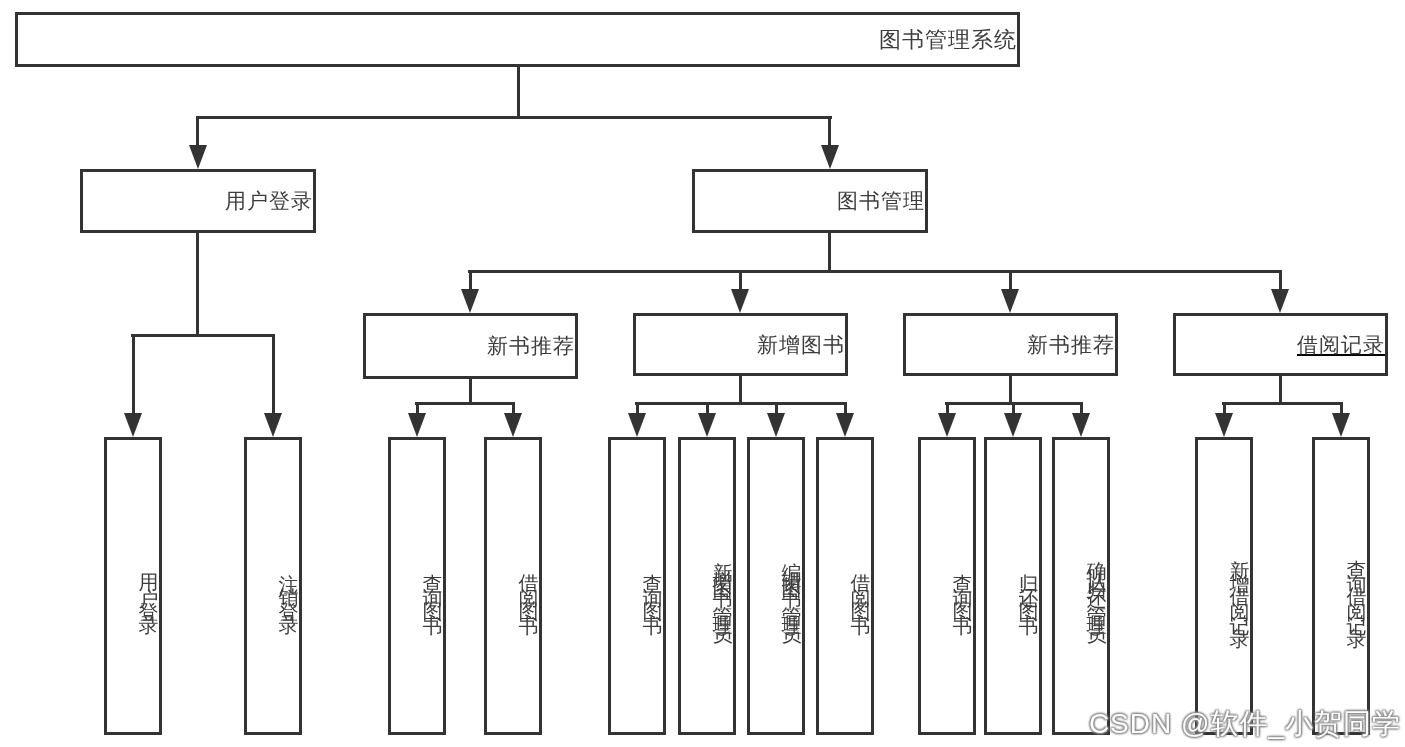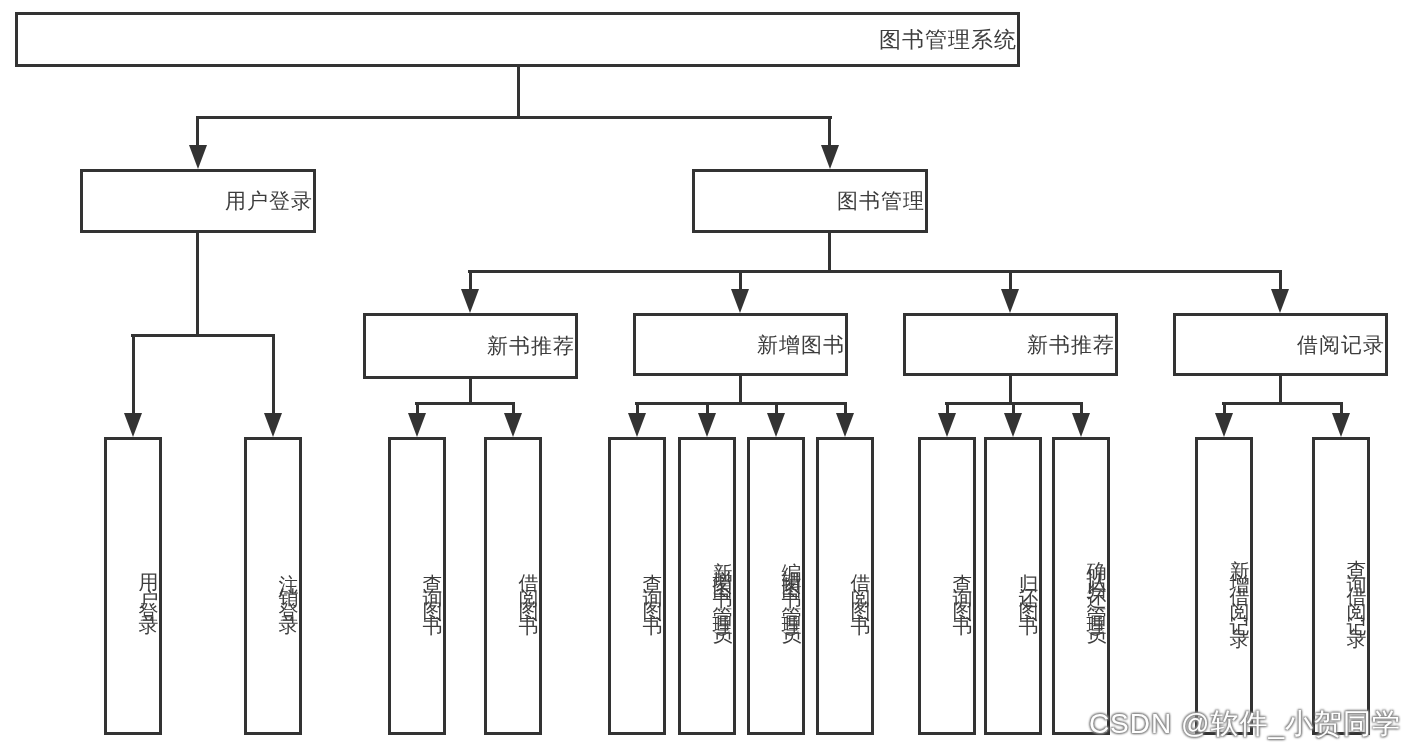--- a/index.html
+++ b/index.html
@@ -111,7 +111,7 @@
   <div class="box" style="left:903px; top:313px; width:215px; height:63px;">
     <span class="hlabel">新书推荐</span>
   </div>
-  <div class="box" style="left:1173px; top:313px; width:215px; height:63px;">
+  <div class="box" style="left:1173px; top:313px; width:215px; height:63px;text-decoration:underline;">
     <span class="hlabel">借阅记录</span>
   </div>
 

